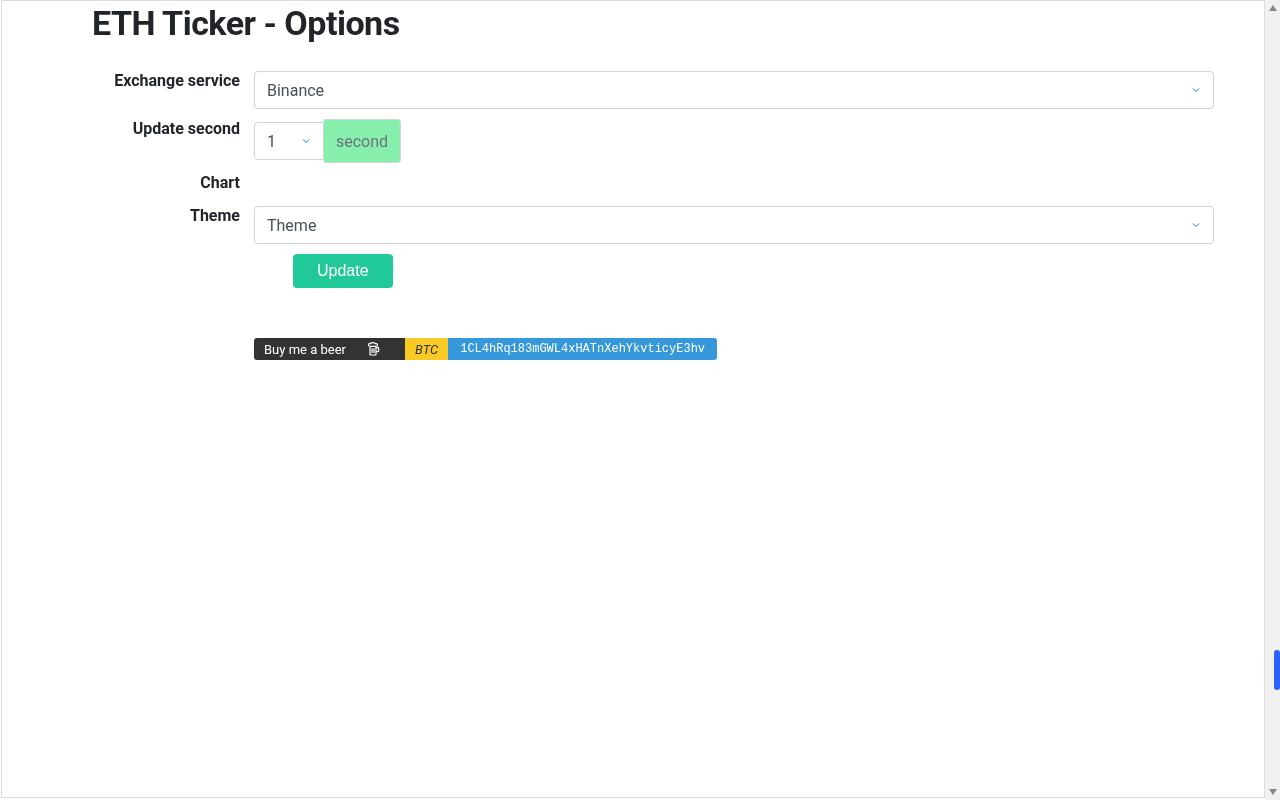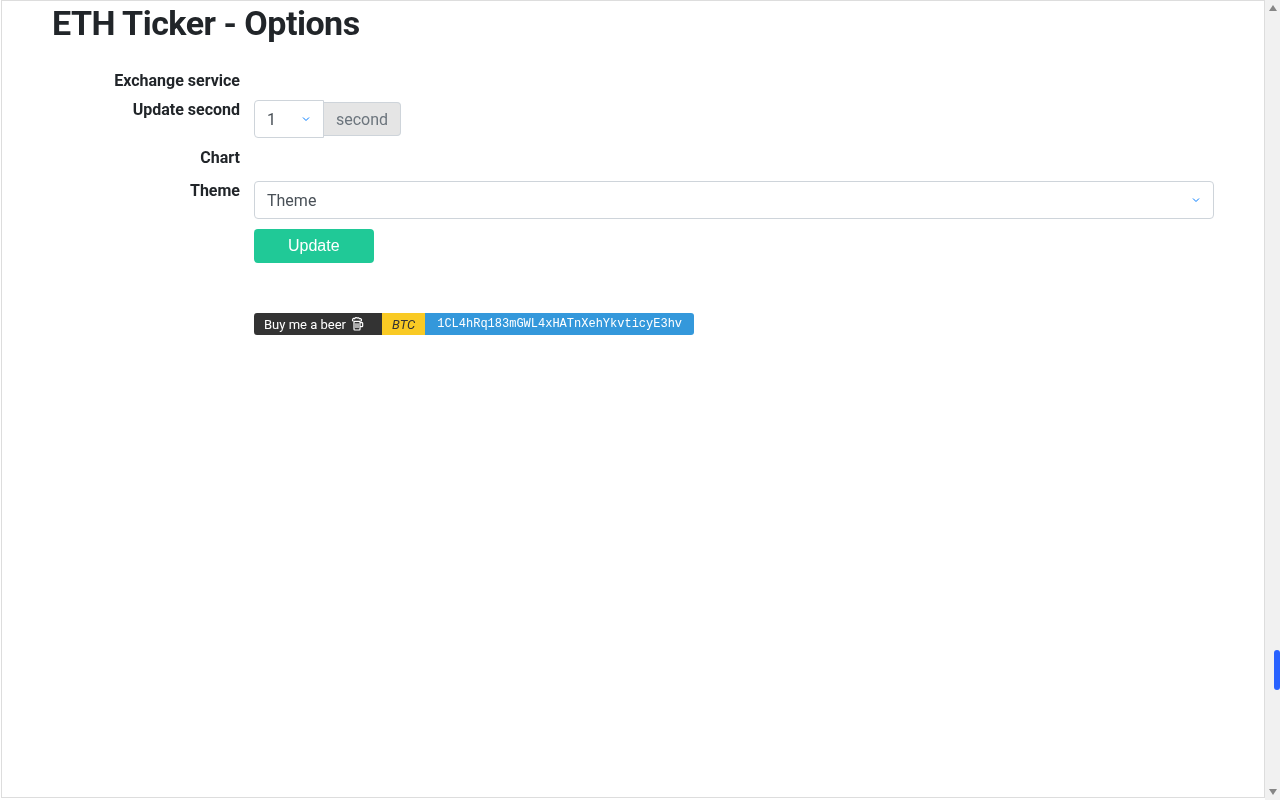--- a/index.html
+++ b/index.html
@@ -31,6 +31,7 @@
       margin-top: 2px;
       margin-bottom: 28px;
       letter-spacing: -0.5px;
+      margin-left: 40px;
     }
     .form-row {
       display: flex;

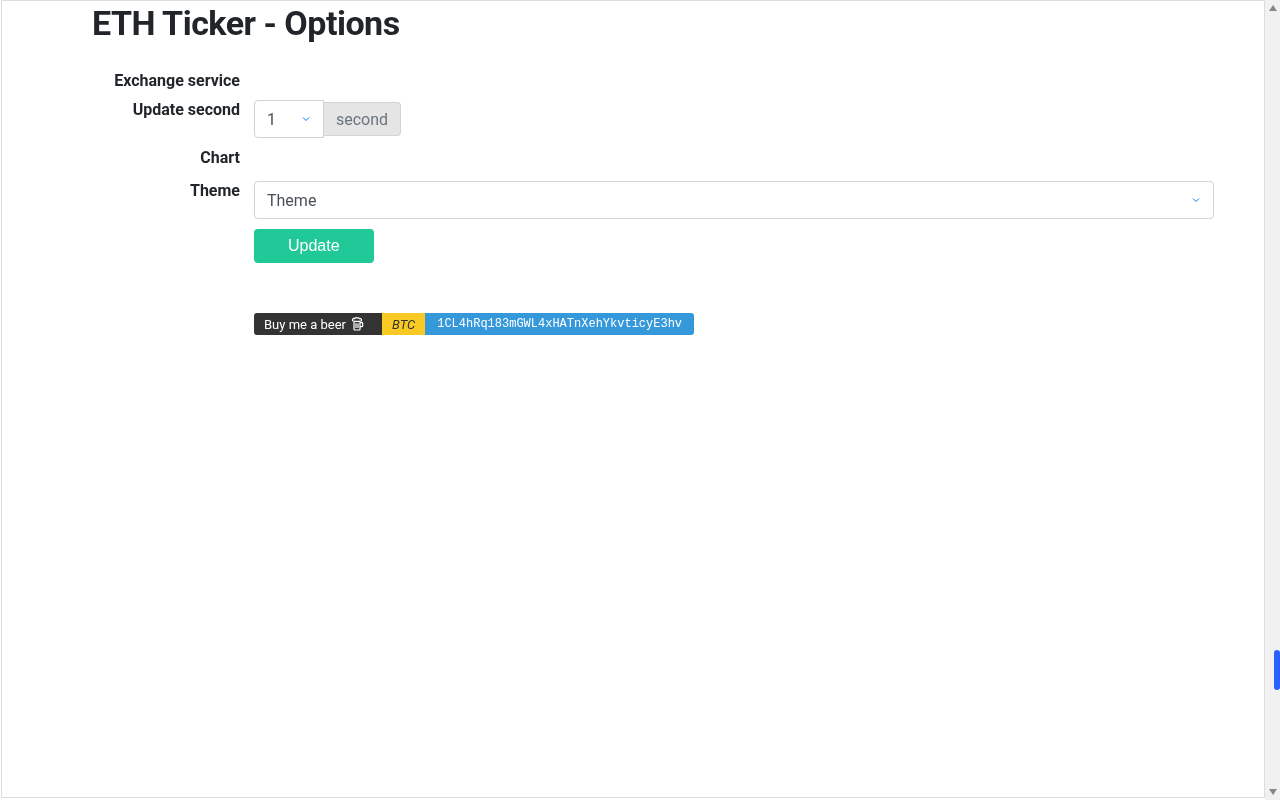--- a/index.html
+++ b/index.html
@@ -203,6 +203,14 @@
 
   <div class="form-row">
     <div class="form-label">Exchange service</div>
+    <div class="form-control-wrap">
+      <div class="custom-select">
+        <div class="select-box">Binance</div>
+        <svg class="chevron-down" viewBox="0 0 24 24" fill="none" stroke="currentColor" stroke-width="2">
+            <polyline points="6 9 12 15 18 9"></polyline>
+          </svg>
+      </div>
+    </div>
   </div>
 
 

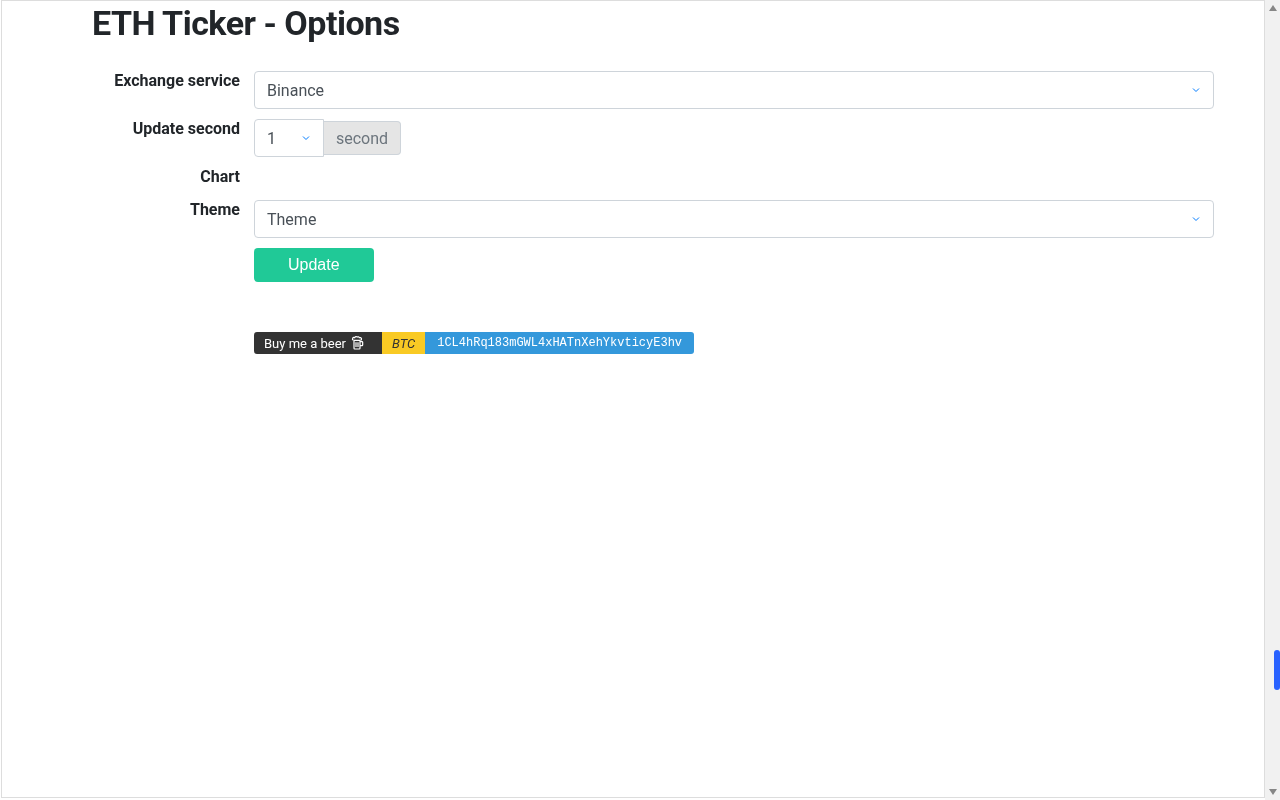--- a/index.html
+++ b/index.html
@@ -99,9 +99,9 @@
       color: #495057;
     }
     .addon {
-      height: 34px;
+      height: 44px;
       padding: 6px 12px;
-      background: #e5e5e5;
+      background: #86efac;
       border: 1px solid #ced4da;
       border-left: none;
       border-radius: 0 4px 4px 0;

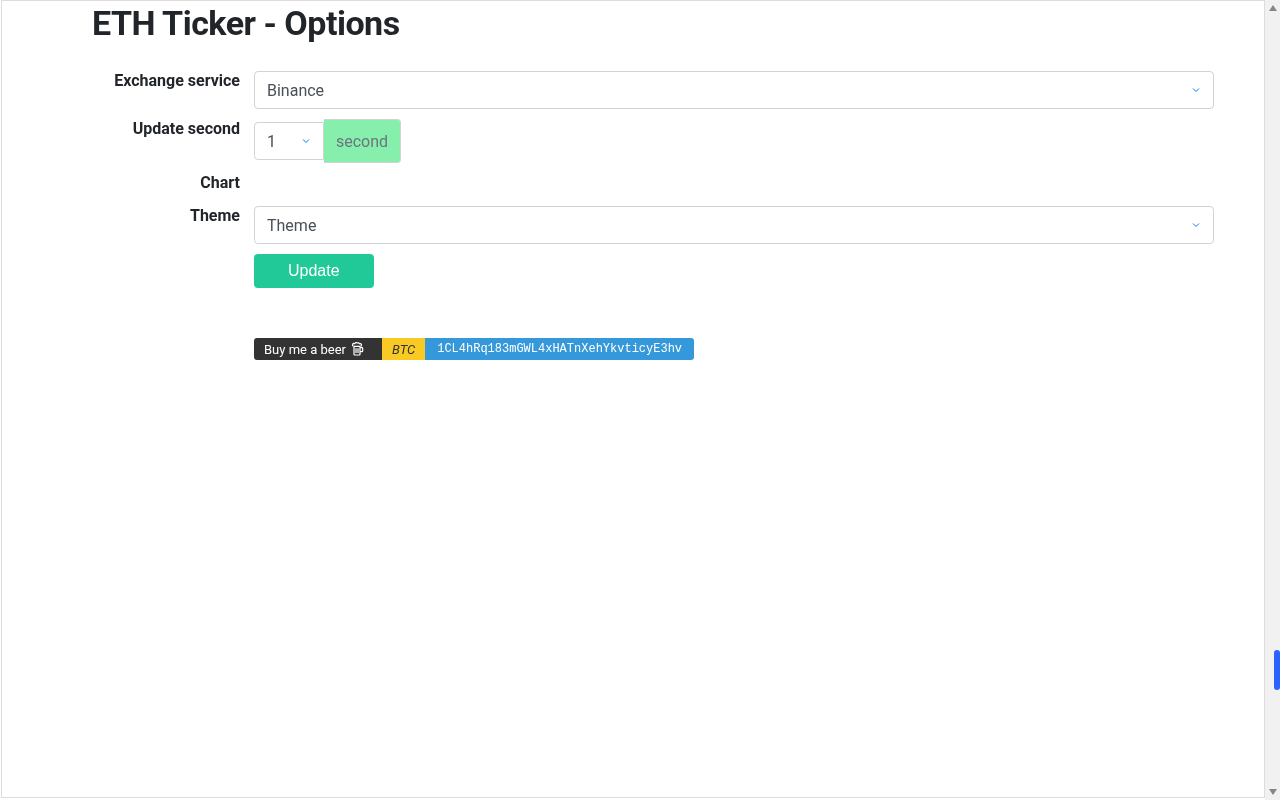--- a/index.html
+++ b/index.html
@@ -125,9 +125,10 @@
       color: #fff;
       border: none;
       border-radius: 4px;
-      padding: 8px 34px;
+      padding: 8px 24px;
       font-size: 16px;
       cursor: pointer;
+      margin-left: 39px;
     }
     .donation-row {
       margin-top: 50px;

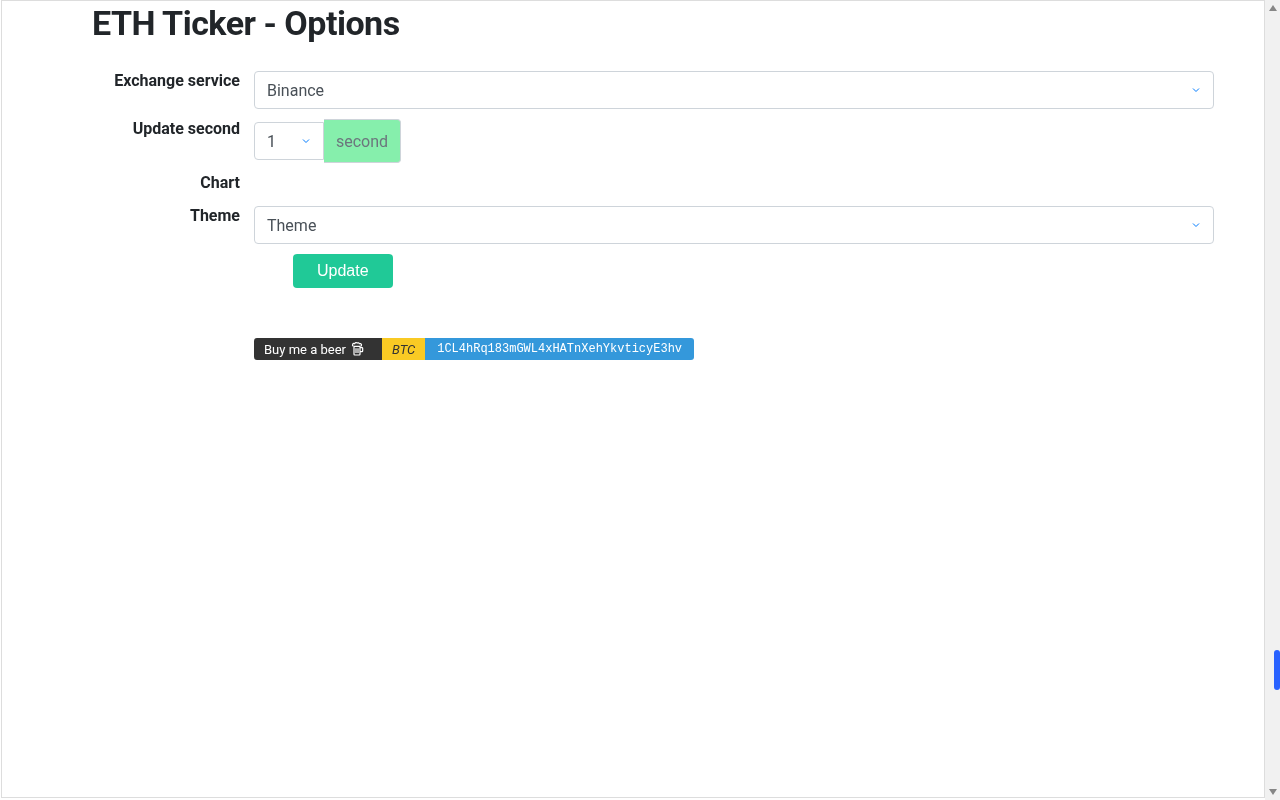--- a/index.html
+++ b/index.html
@@ -142,9 +142,9 @@
       color: #fff;
       display: flex;
       align-items: center;
-      padding: 0 16px 0 10px;
+      padding: 0 23px 0 10px;
       border-radius: 3px 0 0 3px;
-      gap: 4px;
+      gap: 20px;
     }
     .beer-icon {
       width: 16px;

